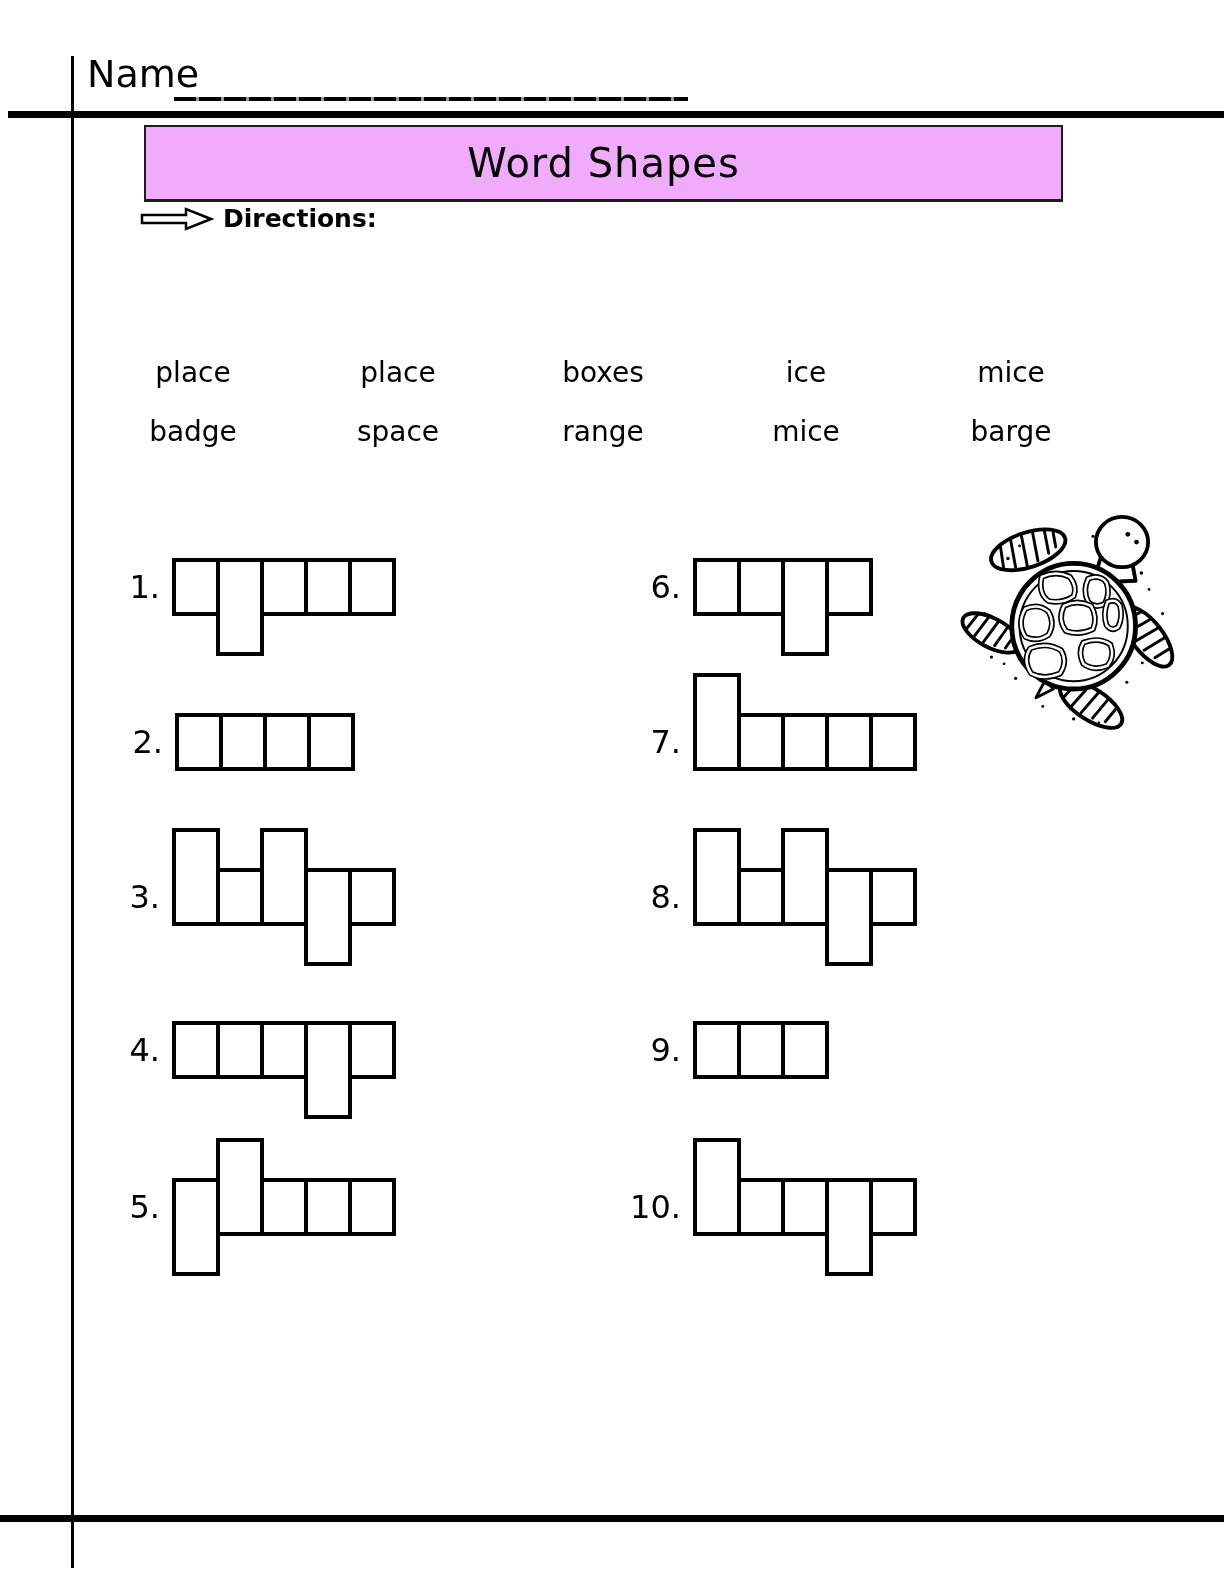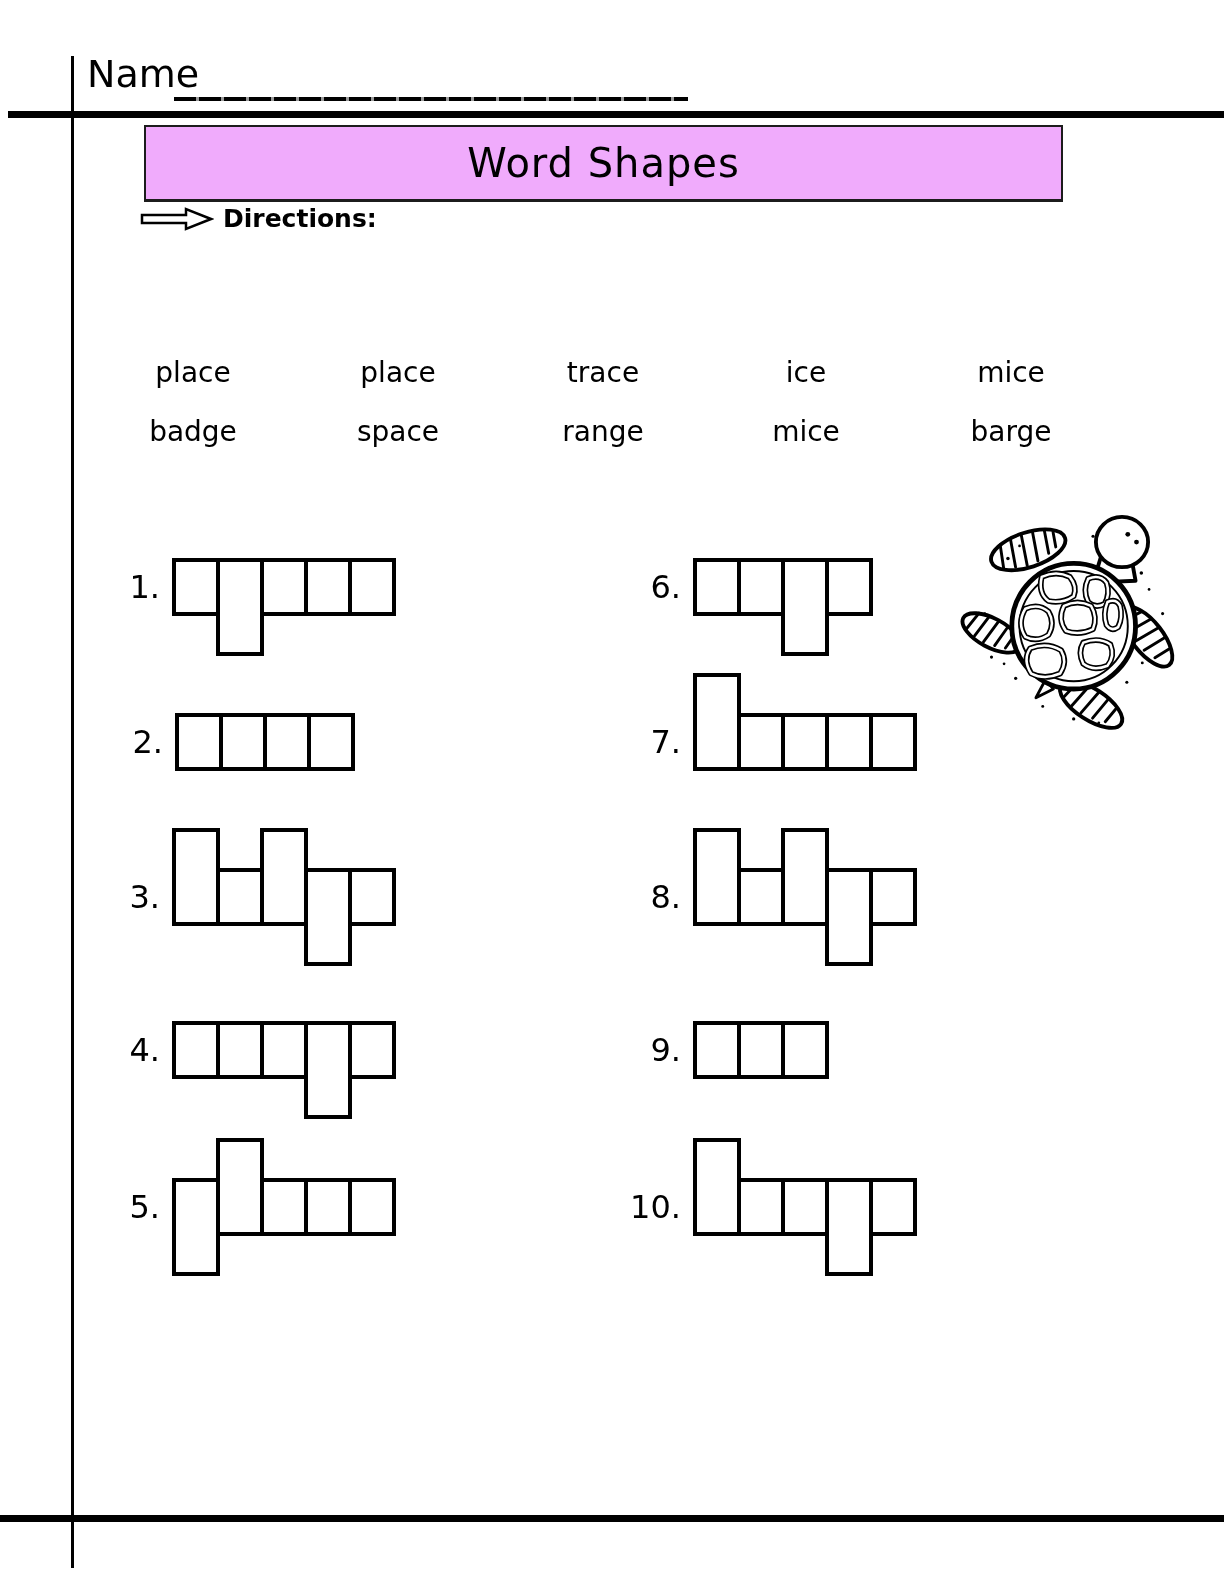--- a/index.html
+++ b/index.html
@@ -77,7 +77,7 @@
   <div>
     <span class="bank-word" style="left:193px;top:356px">place</span>
     <span class="bank-word" style="left:398px;top:356px">place</span>
-    <span class="bank-word" style="left:603px;top:356px">trace</span>
+    <span class="bank-word" style="left:603px;top:356px">boxes</span>
     <span class="bank-word" style="left:806px;top:356px">ice</span>
     <span class="bank-word" style="left:1011px;top:356px">mice</span>
     <span class="bank-word" style="left:193px;top:415px">badge</span>

